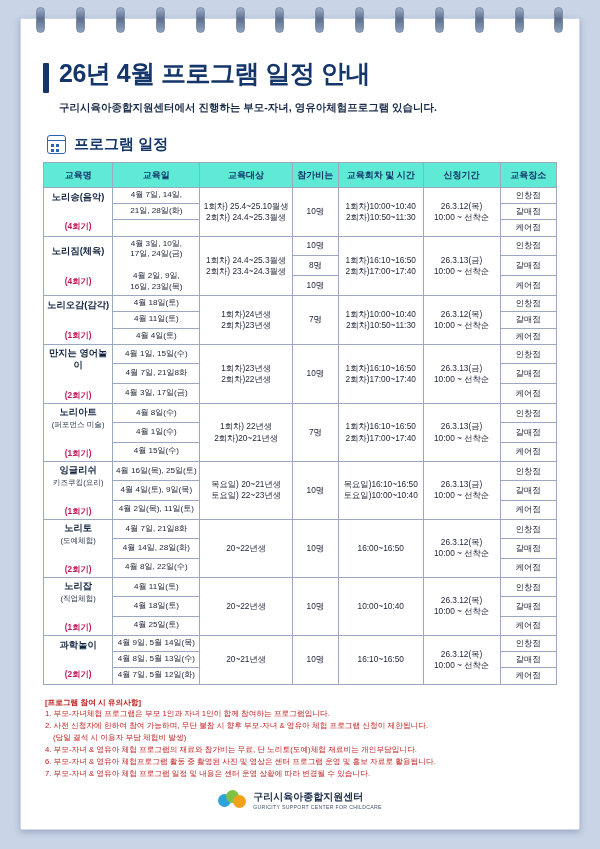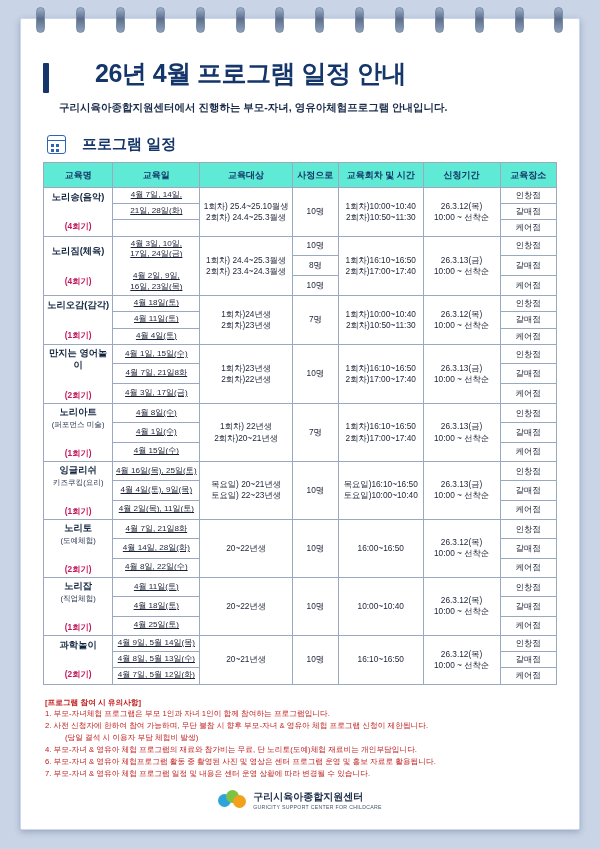--- a/index.html
+++ b/index.html
@@ -36,7 +36,7 @@
   .title-wrap{display:flex;align-items:flex-start;gap:10px;margin-top:14px;}
   .title-bar{width:6px;height:30px;background:#15366b;margin-top:4px;border-radius:1px;}
   .title{
-    font-size:25px;font-weight:bold;color:#15366b;letter-spacing:-0.5px;line-height:1.15;margin-left:36px;
+    font-size:25px;font-weight:bold;color:#15366b;letter-spacing:-0.5px;line-height:1.15;
   }
   .subtitle{
     margin:8px 0 0 16px;font-size:10.5px;color:#1b2c4a;font-weight:bold;

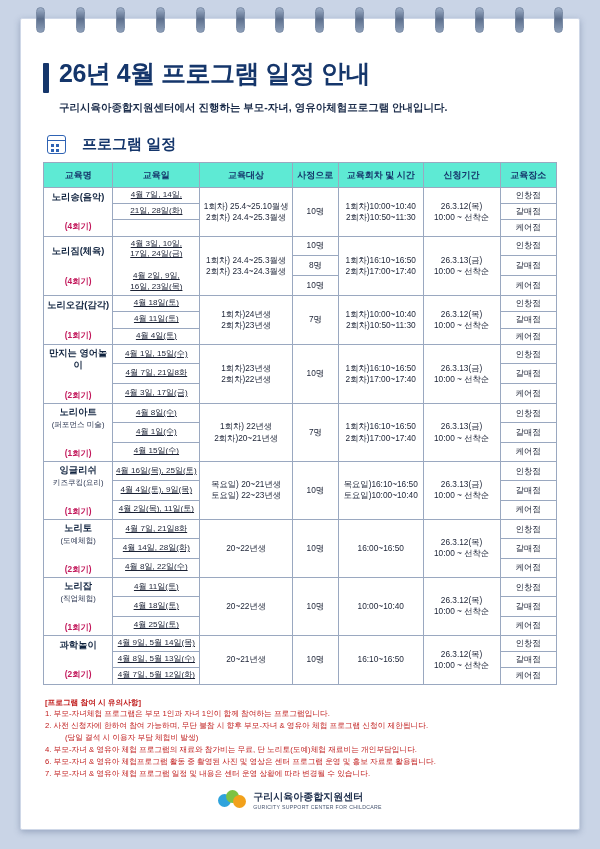--- a/index.html
+++ b/index.html
@@ -122,7 +122,7 @@
     <div class="title-bar"></div>
     <div class="title">26년 4월 프로그램 일정 안내</div>
   </div>
-  <div class="subtitle">구리시육아종합지원센터에서 진행하는 부모-자녀, 영유아체험프로그램 안내입니다.</div>
+  <div class="subtitle">구리시육아종합지원센터에서 진행하는 부모-자녀, 영유아체험프로그램 있습니다.</div>
 
   <div class="section-head">
     <div class="cal-icon"></div>

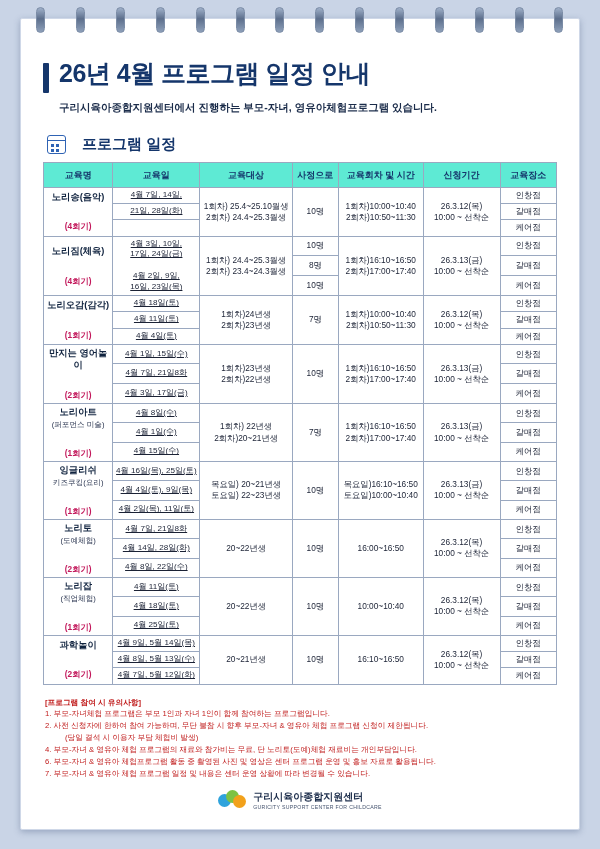--- a/index.html
+++ b/index.html
@@ -43,7 +43,7 @@
   }
 
   .section-head{
-    display:flex;align-items:center;gap:16px;margin:20px 0 8px 4px;
+    display:flex;align-items:center;gap:8px;margin:20px 0 8px 4px;
   }
   .cal-icon{
     width:19px;height:19px;border:1.6px solid #2f63b4;border-radius:3px;

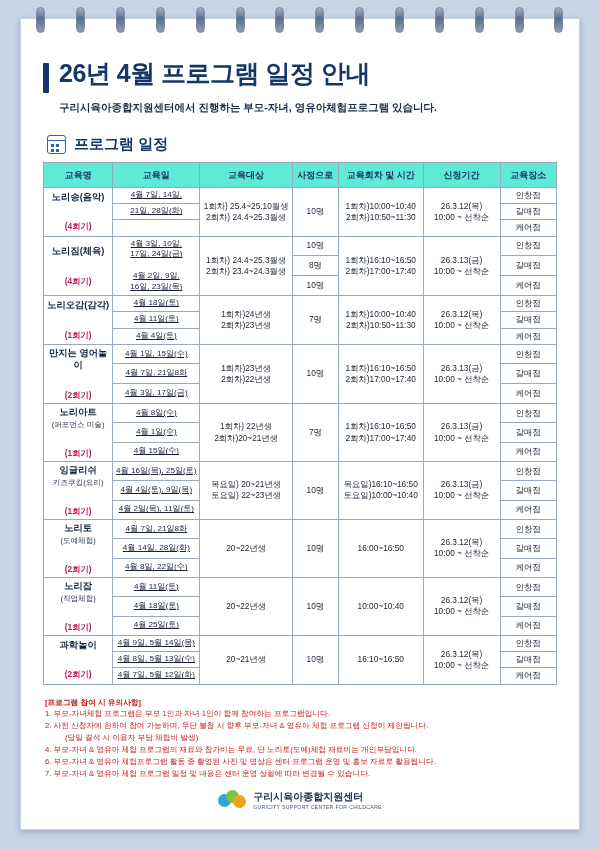--- a/index.html
+++ b/index.html
@@ -144,7 +144,7 @@
         <th>교육명</th>
         <th>교육일</th>
         <th>교육대상</th>
-        <th>사정으로</th>
+        <th>참가비는</th>
         <th>교육회차 및 시간</th>
         <th>신청기간</th>
         <th>교육장소</th>

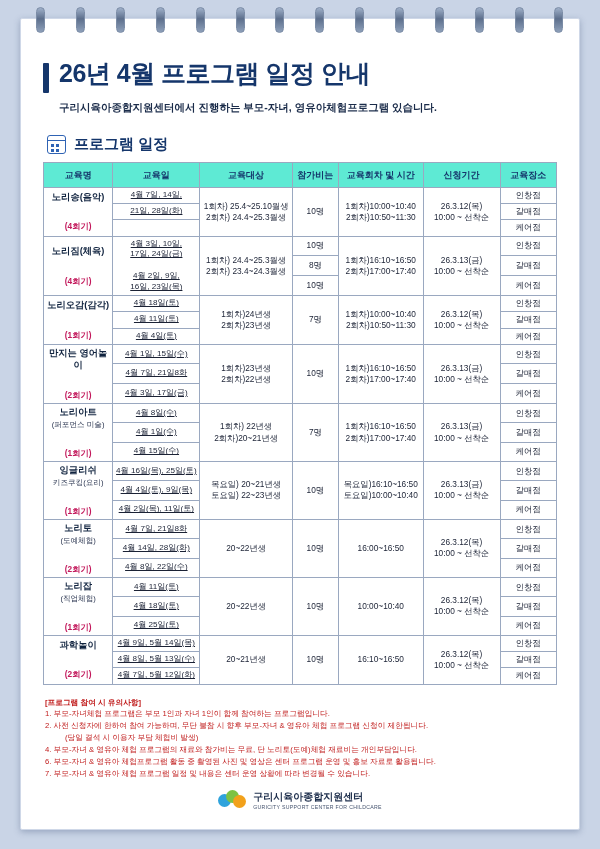--- a/index.html
+++ b/index.html
@@ -72,7 +72,7 @@
   td.name{font-weight:bold;font-size:9.3px;color:#10233f;}
   td.name .sub{display:block;font-weight:normal;font-size:7.6px;color:#2a3550;margin-top:1px;}
   td.name .round{display:block;color:#c2185b;font-weight:bold;font-size:8.3px;margin-top:18px;}
-  td.date{color:#1b2235;font-size:8.1px;text-decoration:underline;}
+  td.date{color:#1b2235;font-size:8.1px;}
   td.loc{font-size:8.3px;}
 
   .notice{

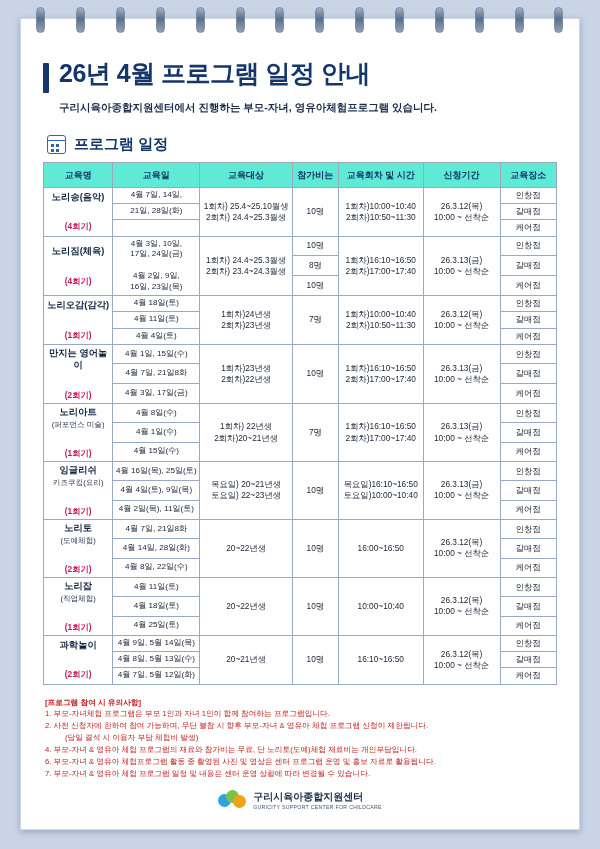--- a/index.html
+++ b/index.html
@@ -79,7 +79,7 @@
     margin-top:12px;font-size:7.7px;color:#c01c1c;line-height:1.55;padding:0 2px;
   }
   .notice .hd{font-weight:bold;}
-  .notice .indent{display:block;margin-left:20px;}
+  .notice .indent{display:block;margin-left:8px;}
 
   .footer{
     margin-top:10px;display:flex;align-items:center;justify-content:center;gap:7px;

